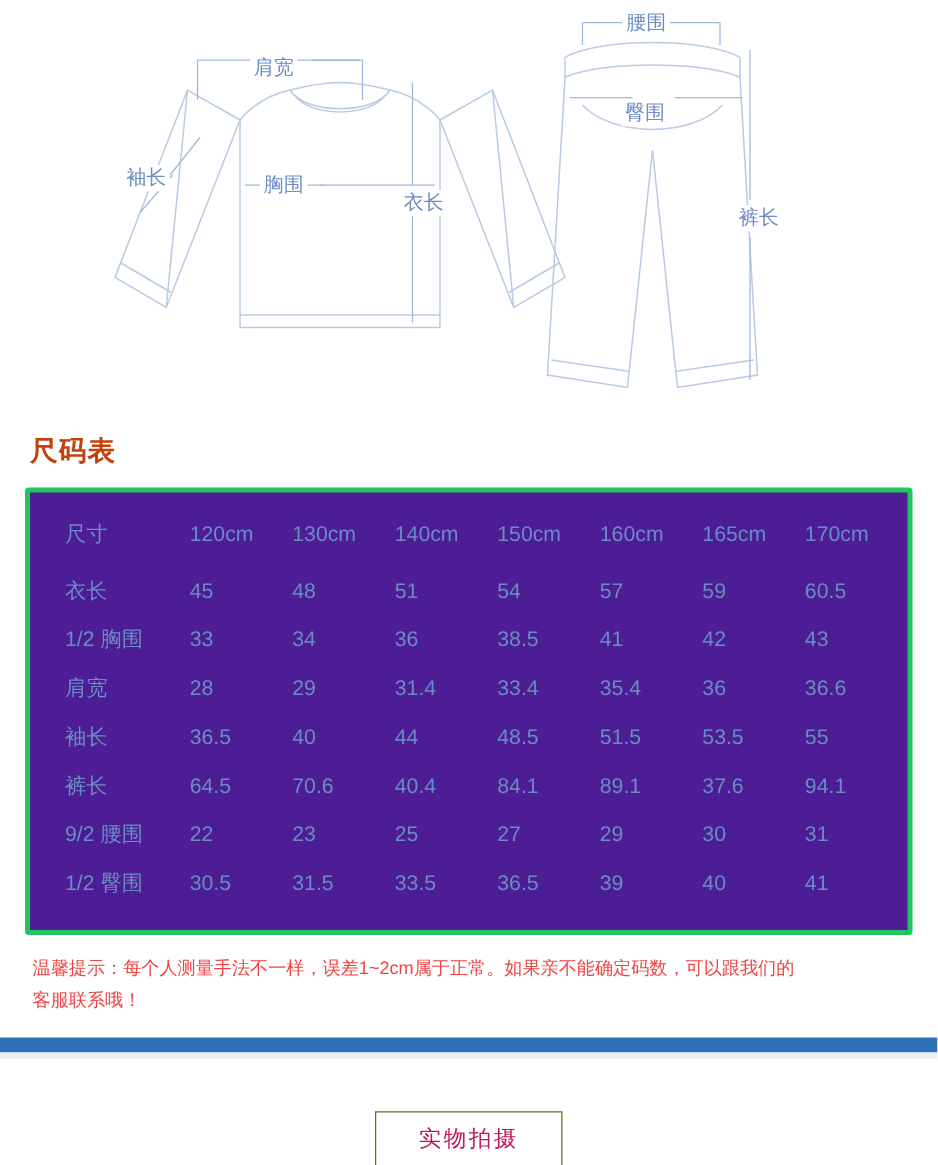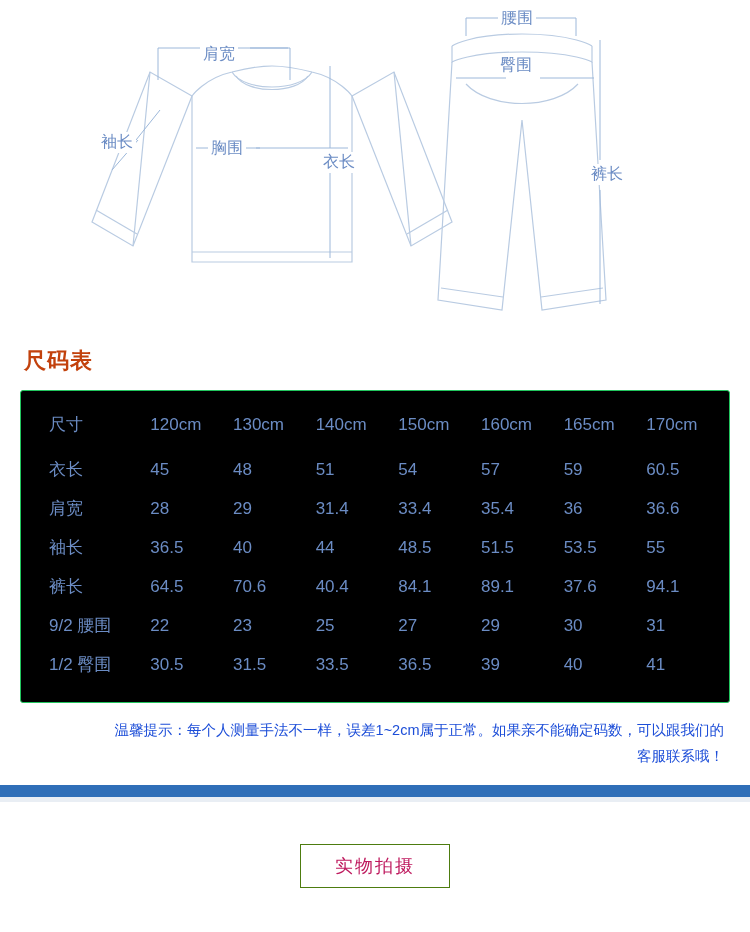--- a/index.html
+++ b/index.html
@@ -194,7 +194,7 @@
     <div class="diag-label" style="left:208px; top:138px;">胸围</div>
     <div class="diag-label" style="left:320px; top:152px;">衣长</div>
     <div class="diag-label" style="left:498px; top:8px;">腰围</div>
-    <div class="diag-label" style="left:497px; top:55px;">臀围</div>
+    <div class="diag-label" style="left:497px; top:80px;">臀围</div>
     <div class="diag-label" style="left:588px; top:164px;">裤长</div>
   </div>
 

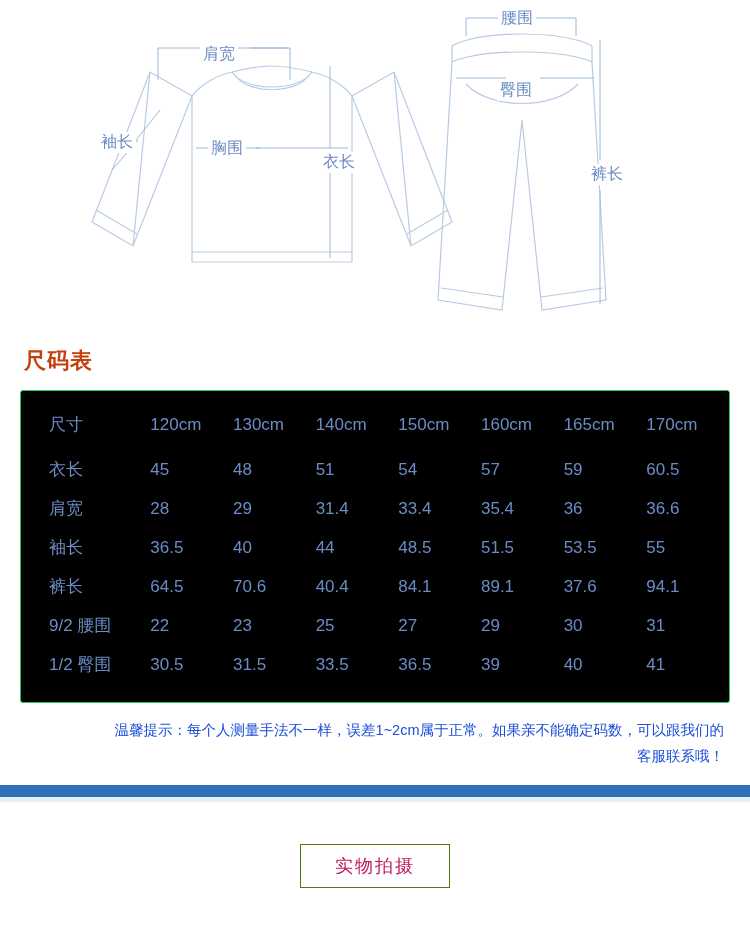--- a/index.html
+++ b/index.html
@@ -49,10 +49,10 @@
   }
   .table-wrap {
     margin: 14px 20px 0 20px;
-    border: 1px solid #22c55e;
+    border: 4px solid #22c55e;
     border-radius: 3px;
     padding: 14px 0 18px 0;
-    background: #000000;
+    background: #4c1d95;
   }
   table.size {
     width: 100%;

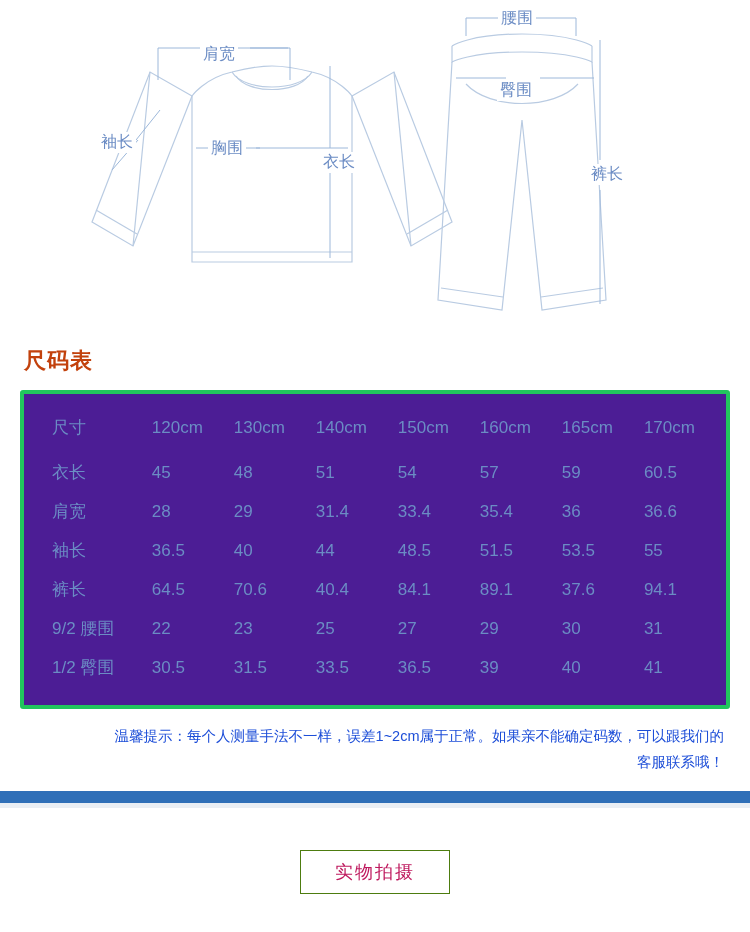--- a/index.html
+++ b/index.html
@@ -226,6 +226,16 @@
           <td class="col">60.5</td>
         </tr>
         <tr>
+          <td>1/2 胸围</td>
+          <td class="col">33</td>
+          <td class="col">34</td>
+          <td class="col">36</td>
+          <td class="col">38.5</td>
+          <td class="col">41</td>
+          <td class="col">42</td>
+          <td class="col">43</td>
+        </tr>
+        <tr>
           <td>肩宽</td>
           <td class="col">28</td>
           <td class="col">29</td>

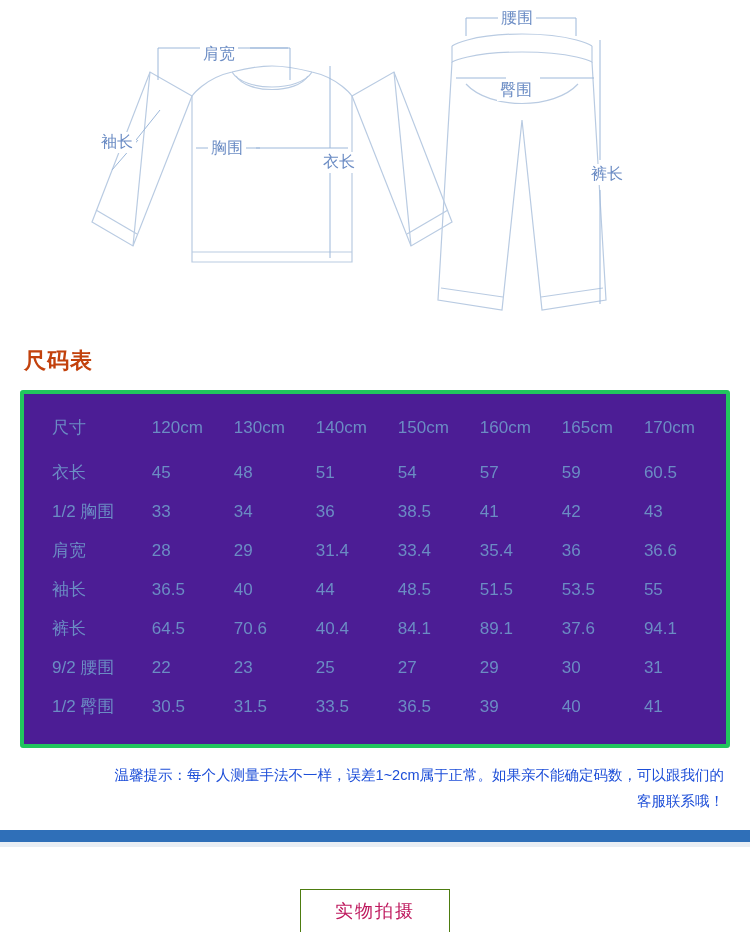--- a/index.html
+++ b/index.html
@@ -83,9 +83,9 @@
   .tip {
     margin: 14px 26px 0 26px;
     font-size: 14.5px;
-    color: #1d4ed8;
+    color: #ef4444;
     line-height: 26px;
-    text-align: right;
+    text-align: left;
   }
   .tip .tip-line2 {
     display: block;

